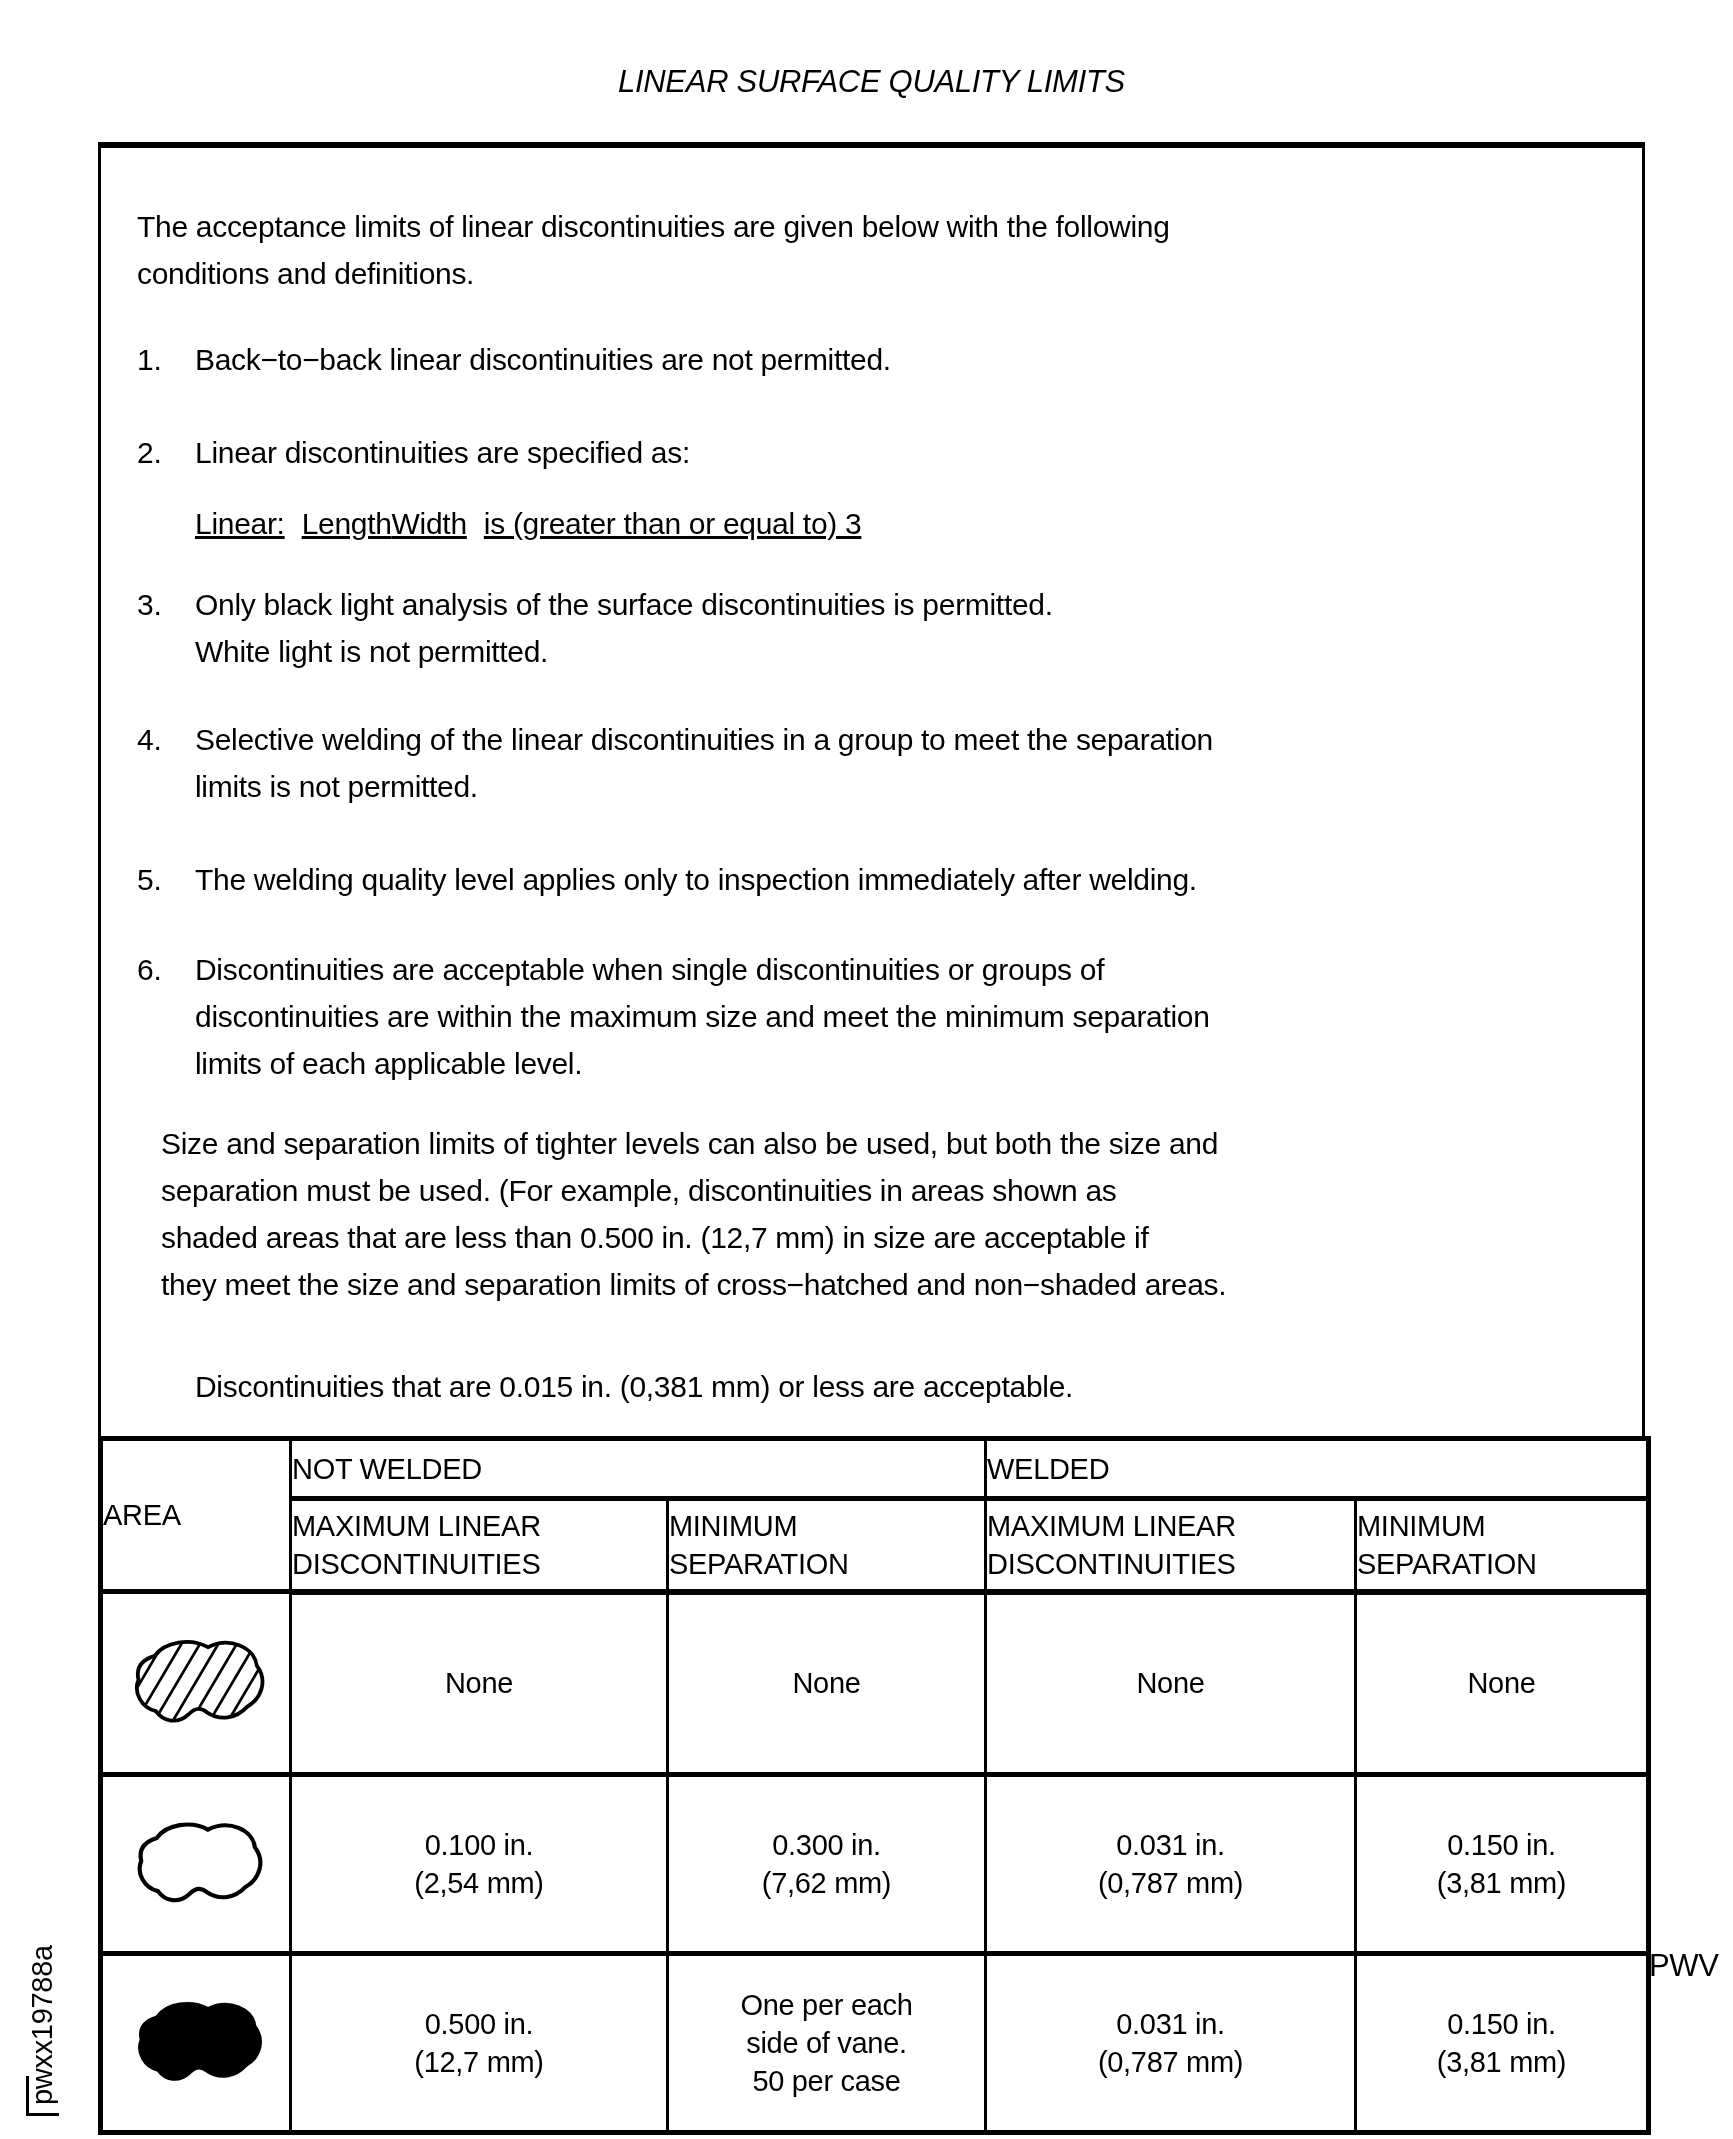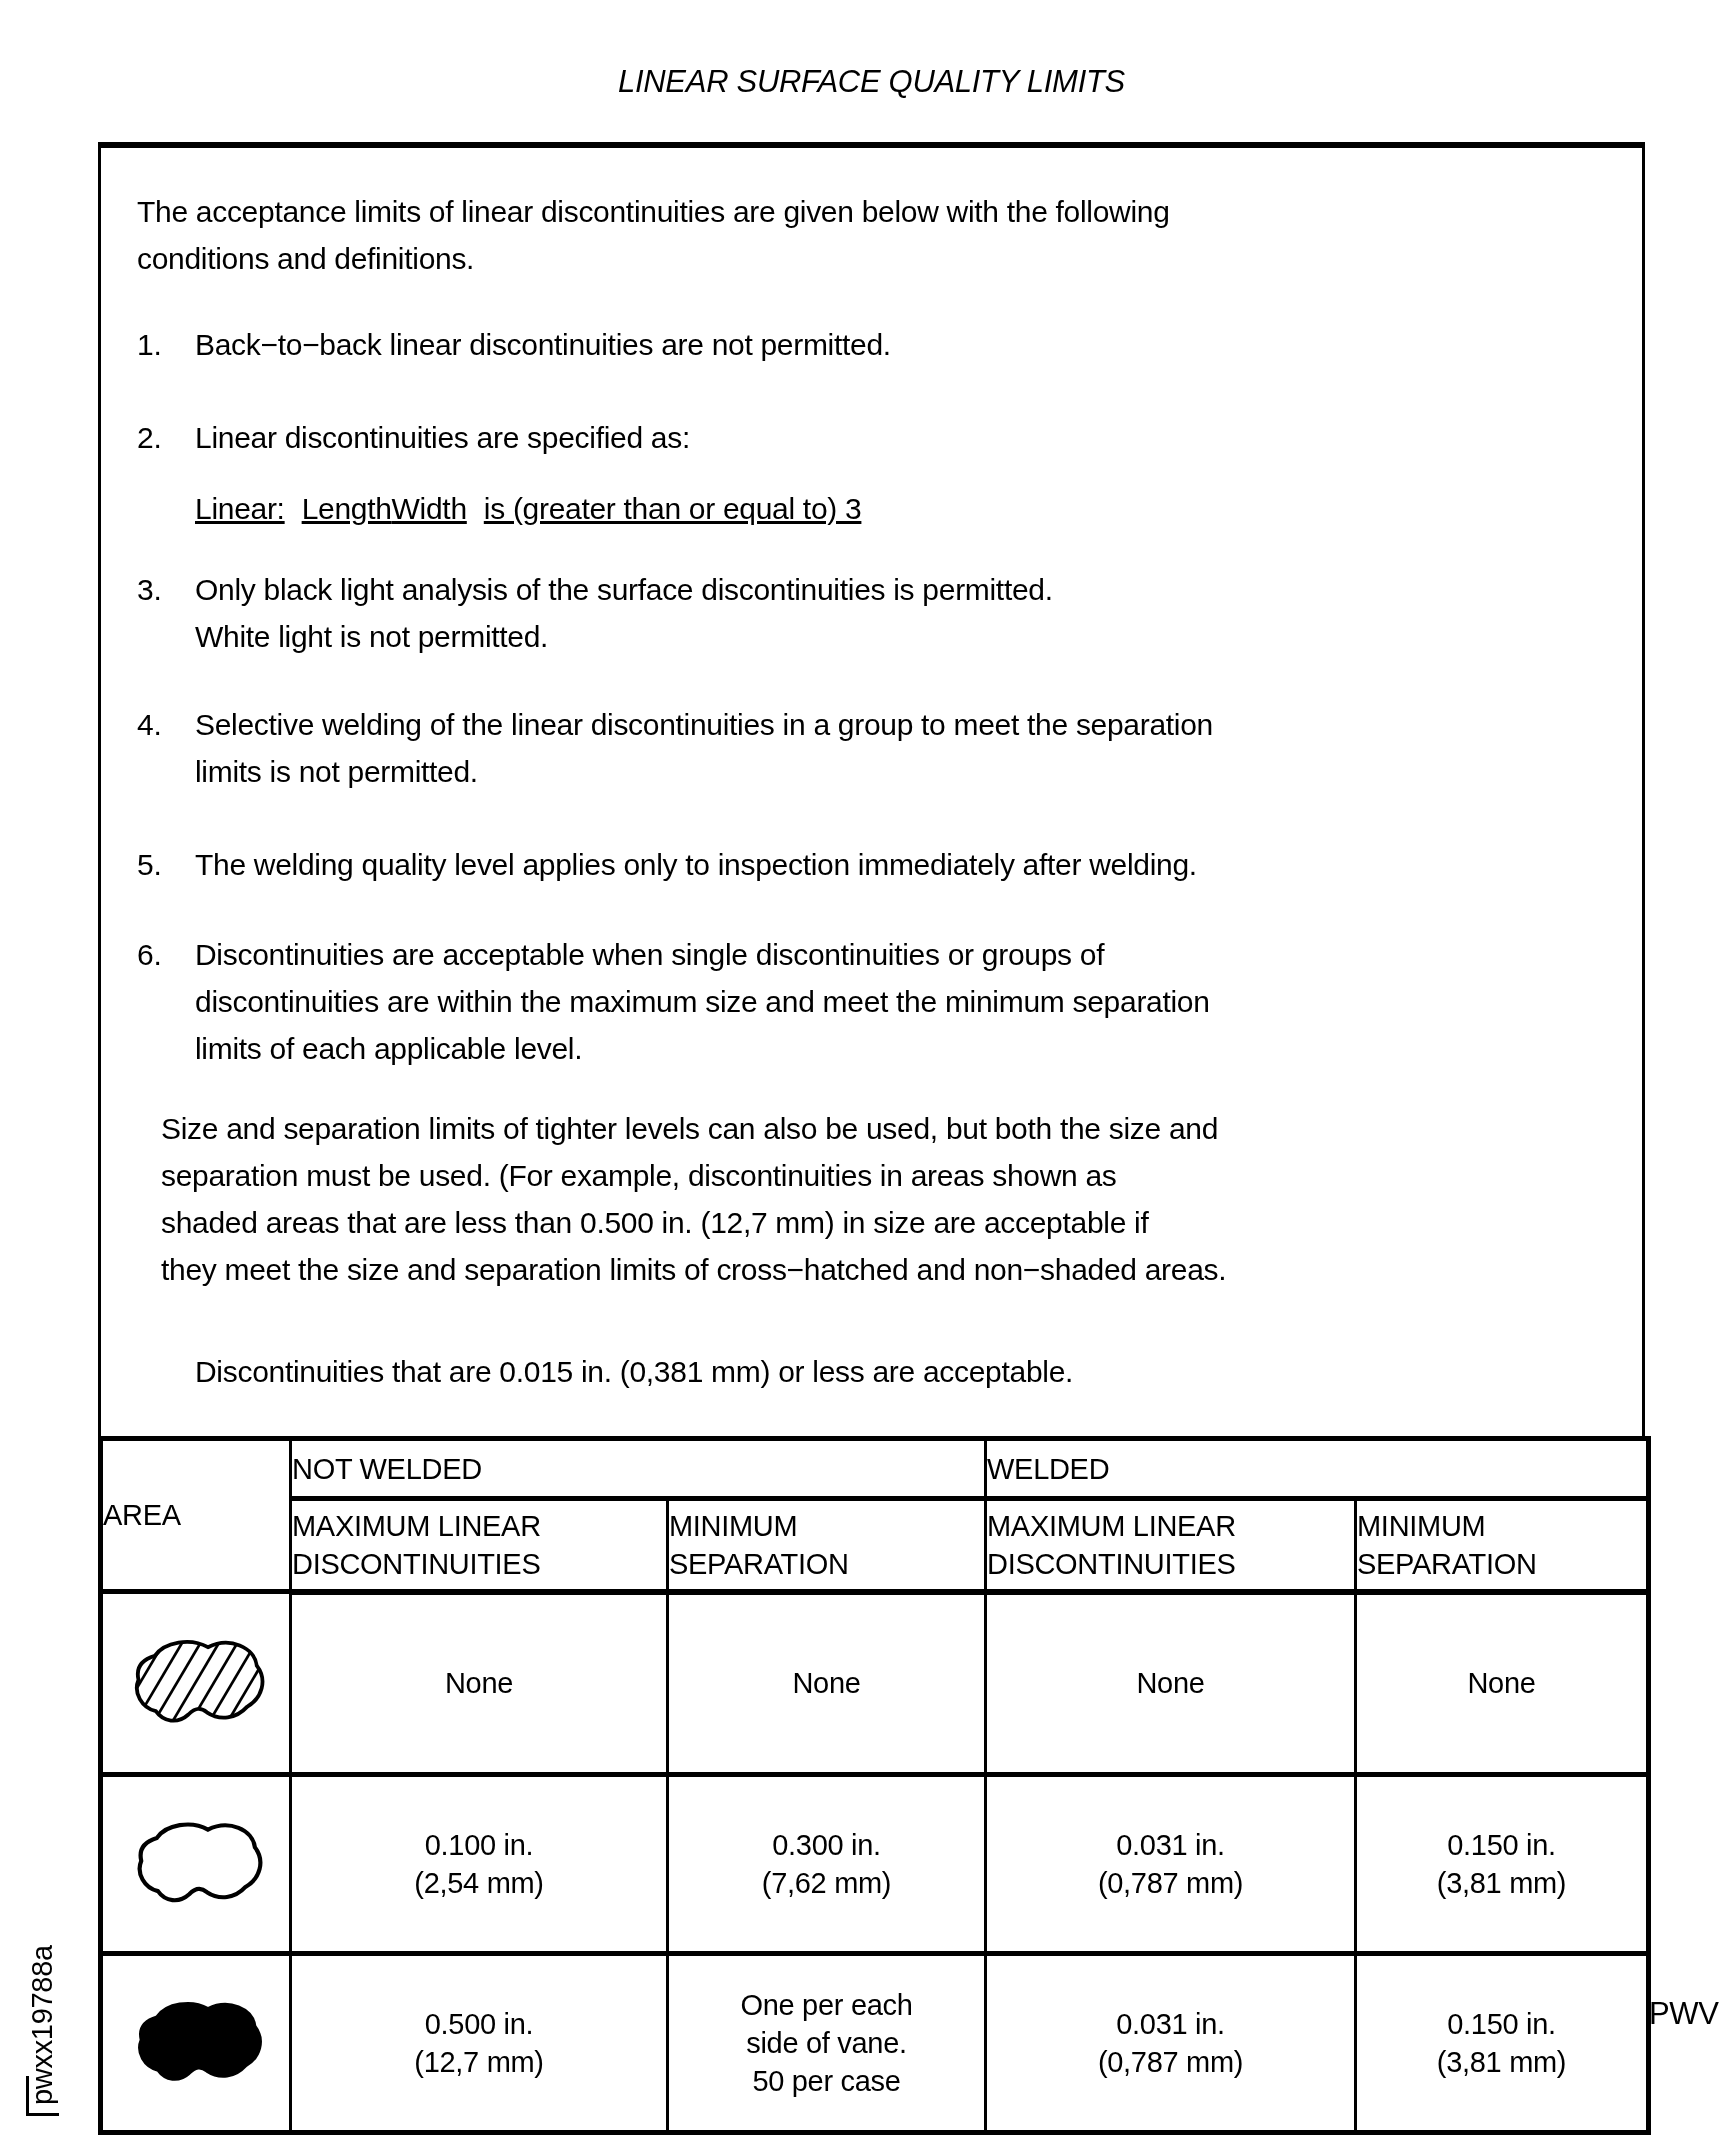--- a/index.html
+++ b/index.html
@@ -20,7 +20,7 @@
     font-size:30px;line-height:47px;
   }
   .para{white-space:pre-line;}
-  .intro{margin-top:4px;}
+  .intro{margin-top:19px;}
   .item{display:flex;}
   .item .num{width:58px;flex-shrink:0;}
   .item .body{flex:1;white-space:pre-line;}

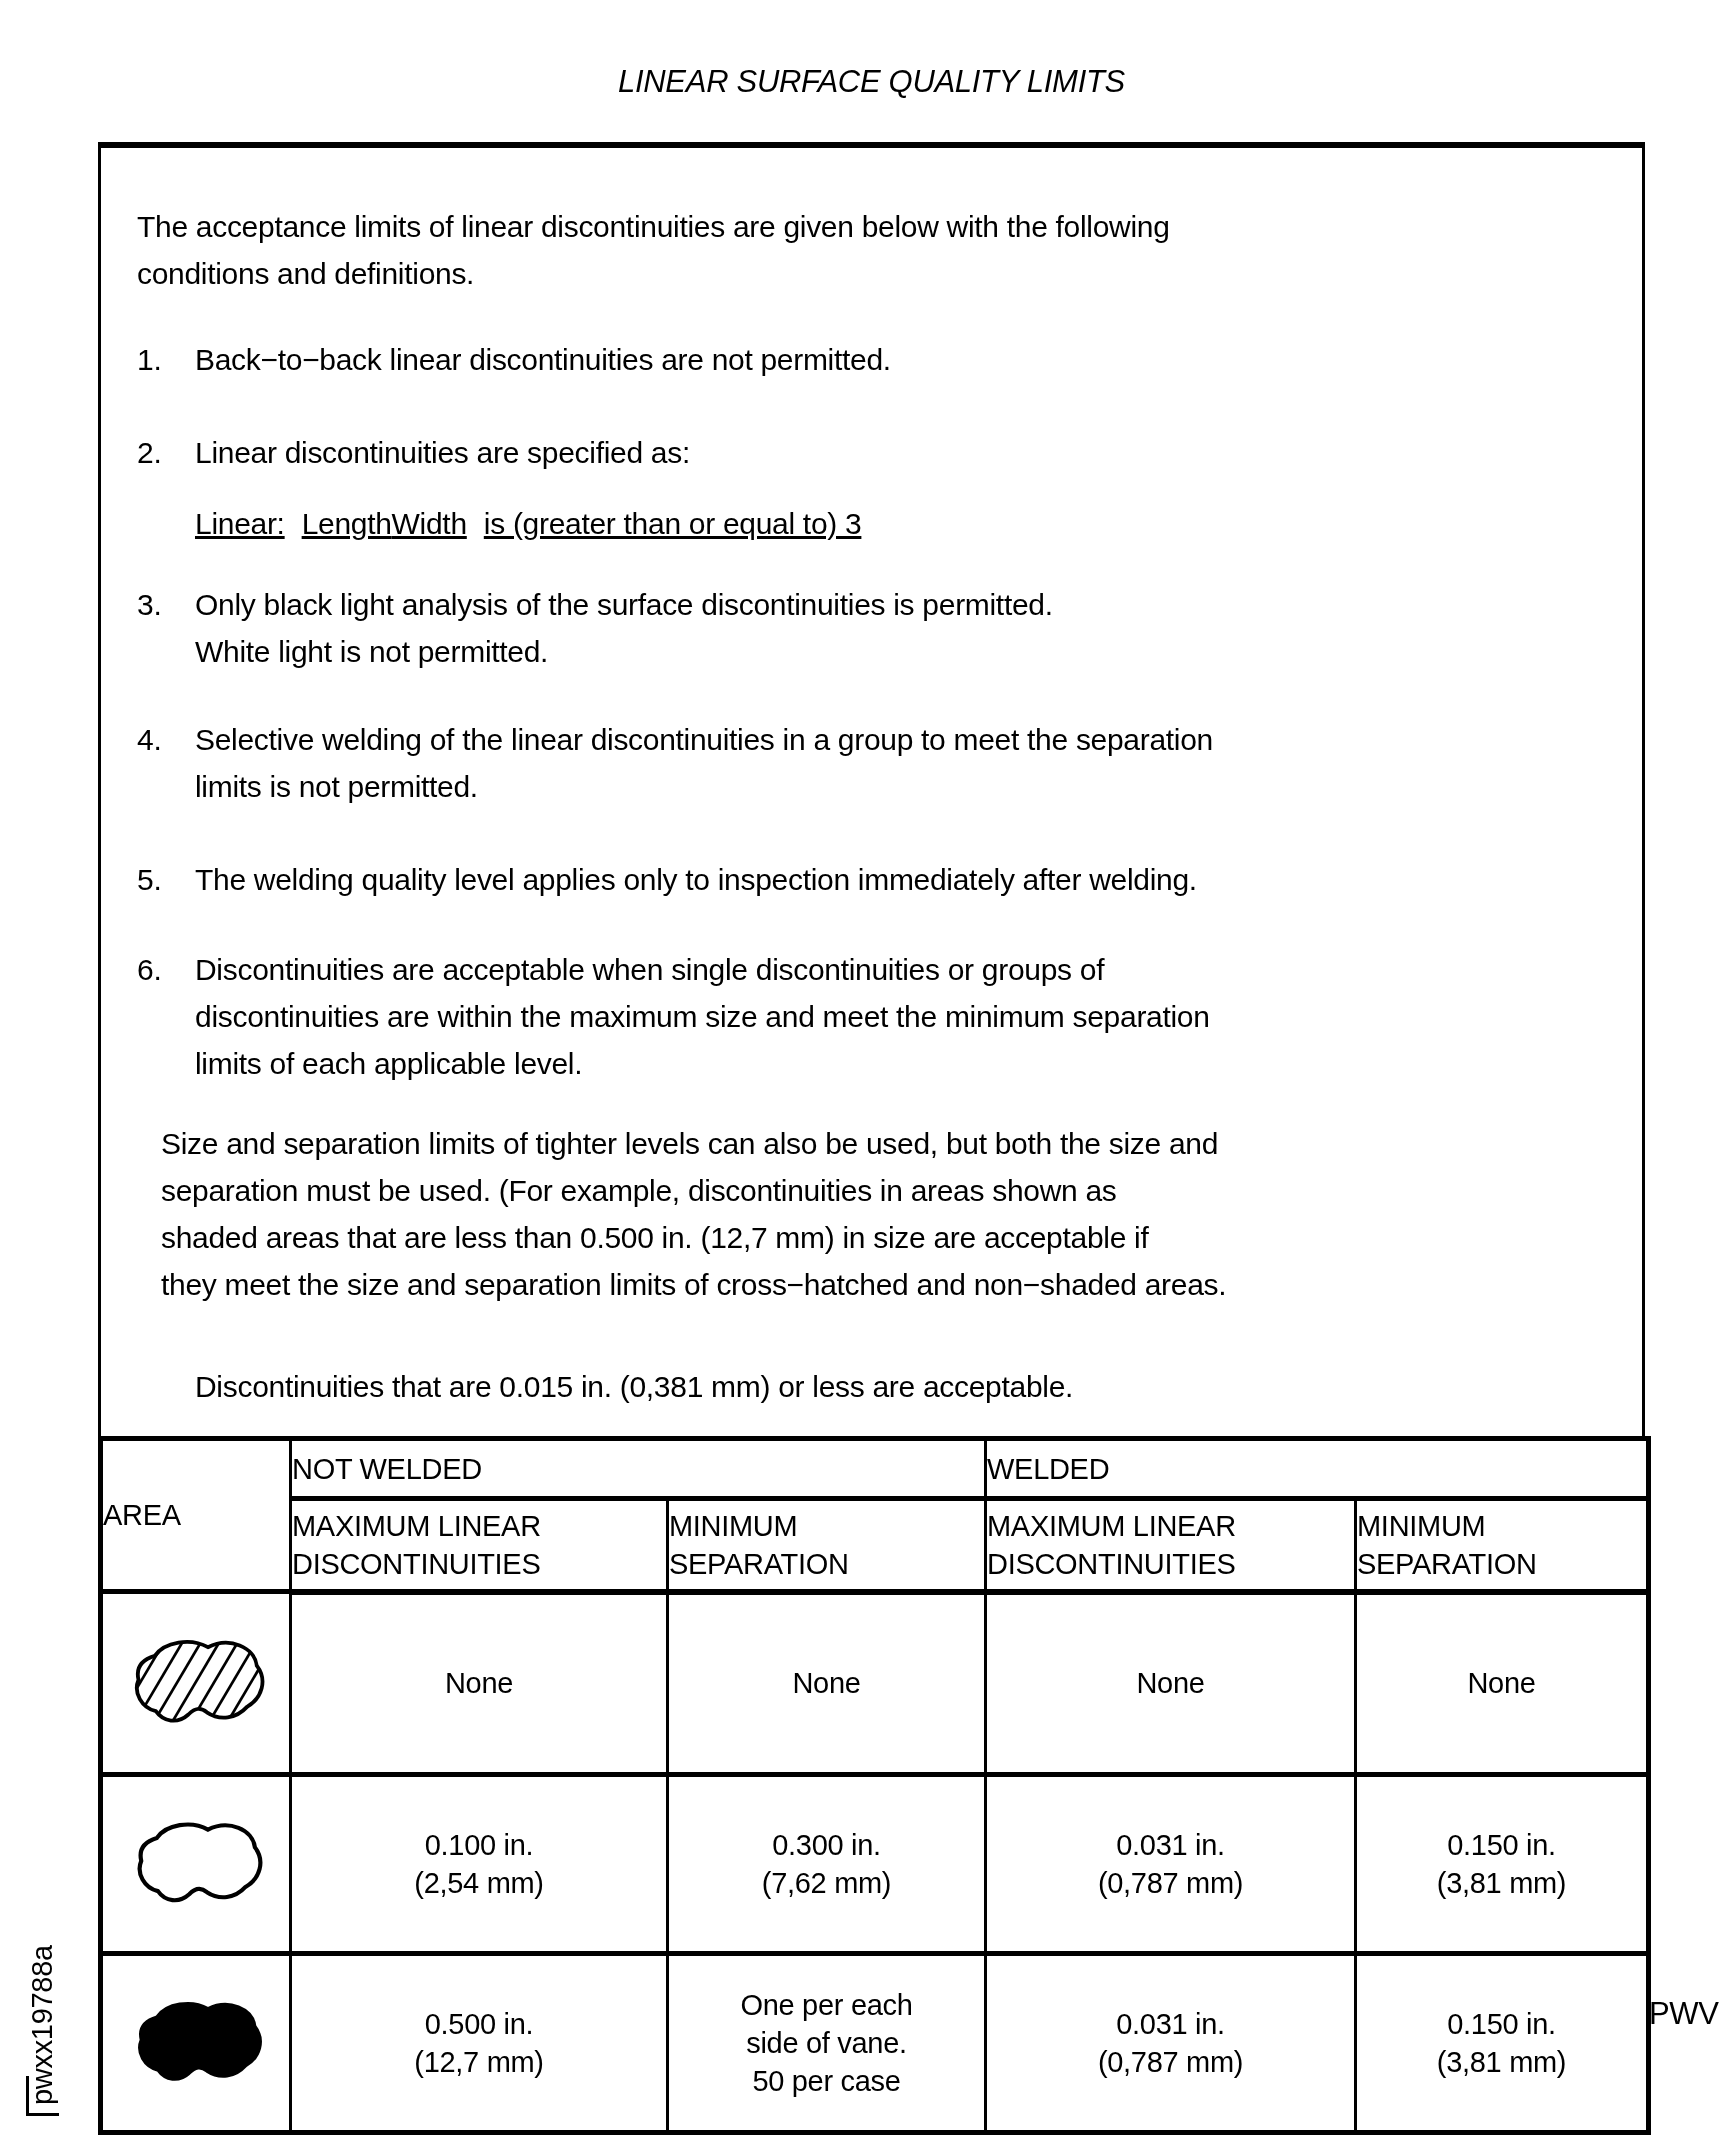--- a/index.html
+++ b/index.html
@@ -79,7 +79,7 @@
     margin-right:-29px;margin-top:0.7px;
   }
   .footer-right{
-    position:absolute;right:14.4px;top:1996px;
+    position:absolute;right:14.4px;top:1948px;
     font-size:31px;white-space:nowrap;
   }
 </style>

